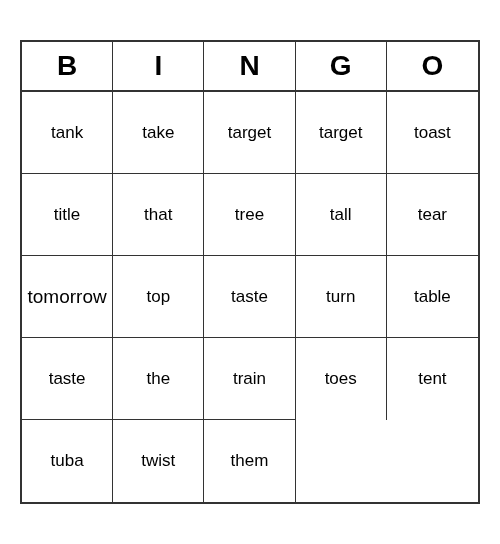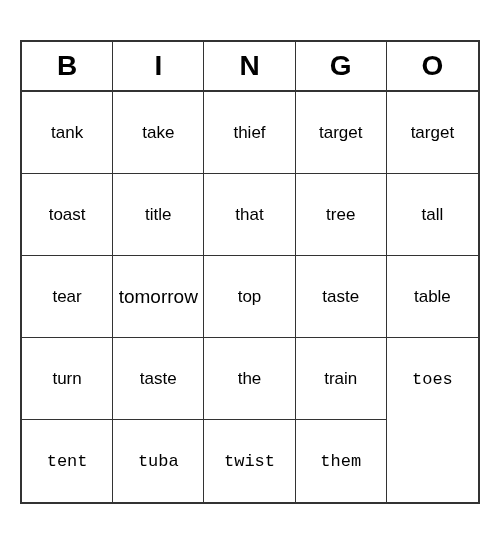--- a/index.html
+++ b/index.html
@@ -87,7 +87,6 @@
   <div class="bingo-grid" id="grid-container">
   <div class="bingo-cell">tank</div>
       <div class="bingo-cell">take</div>
-      <div class="bingo-cell">thief</div>
       <div class="bingo-cell">target</div>
       <div class="bingo-cell">target</div>
       <div class="bingo-cell">toast</div>

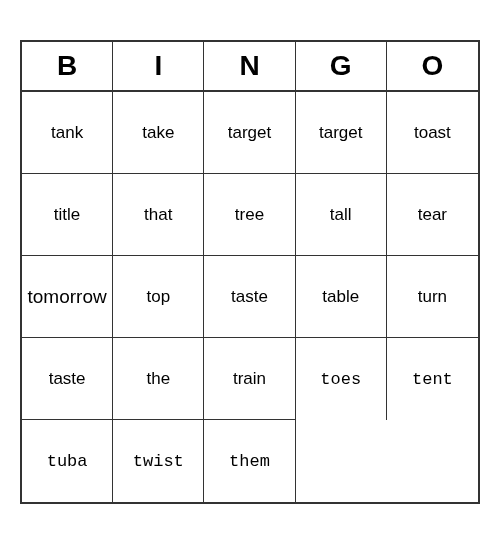--- a/index.html
+++ b/index.html
@@ -98,8 +98,8 @@
       <div class="bingo-cell small-text">tomorrow</div>
       <div class="bingo-cell">top</div>
       <div class="bingo-cell">taste</div>
+      <div class="bingo-cell">turn</div>
       <div class="bingo-cell">table</div>
-      <div class="bingo-cell">turn</div>
       <div class="bingo-cell">taste</div>
       <div class="bingo-cell">the</div>
       <div class="bingo-cell">train</div>

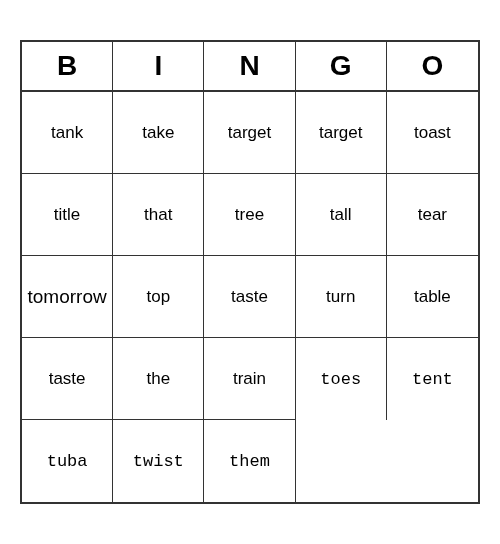--- a/index.html
+++ b/index.html
@@ -66,7 +66,6 @@
 
     .bingo-cell:nth-last-child(-n+5) {
       border-bottom: none;
-      font-family: Liberation Mono, monospace;
     }
 
     .bingo-cell.small-text {

